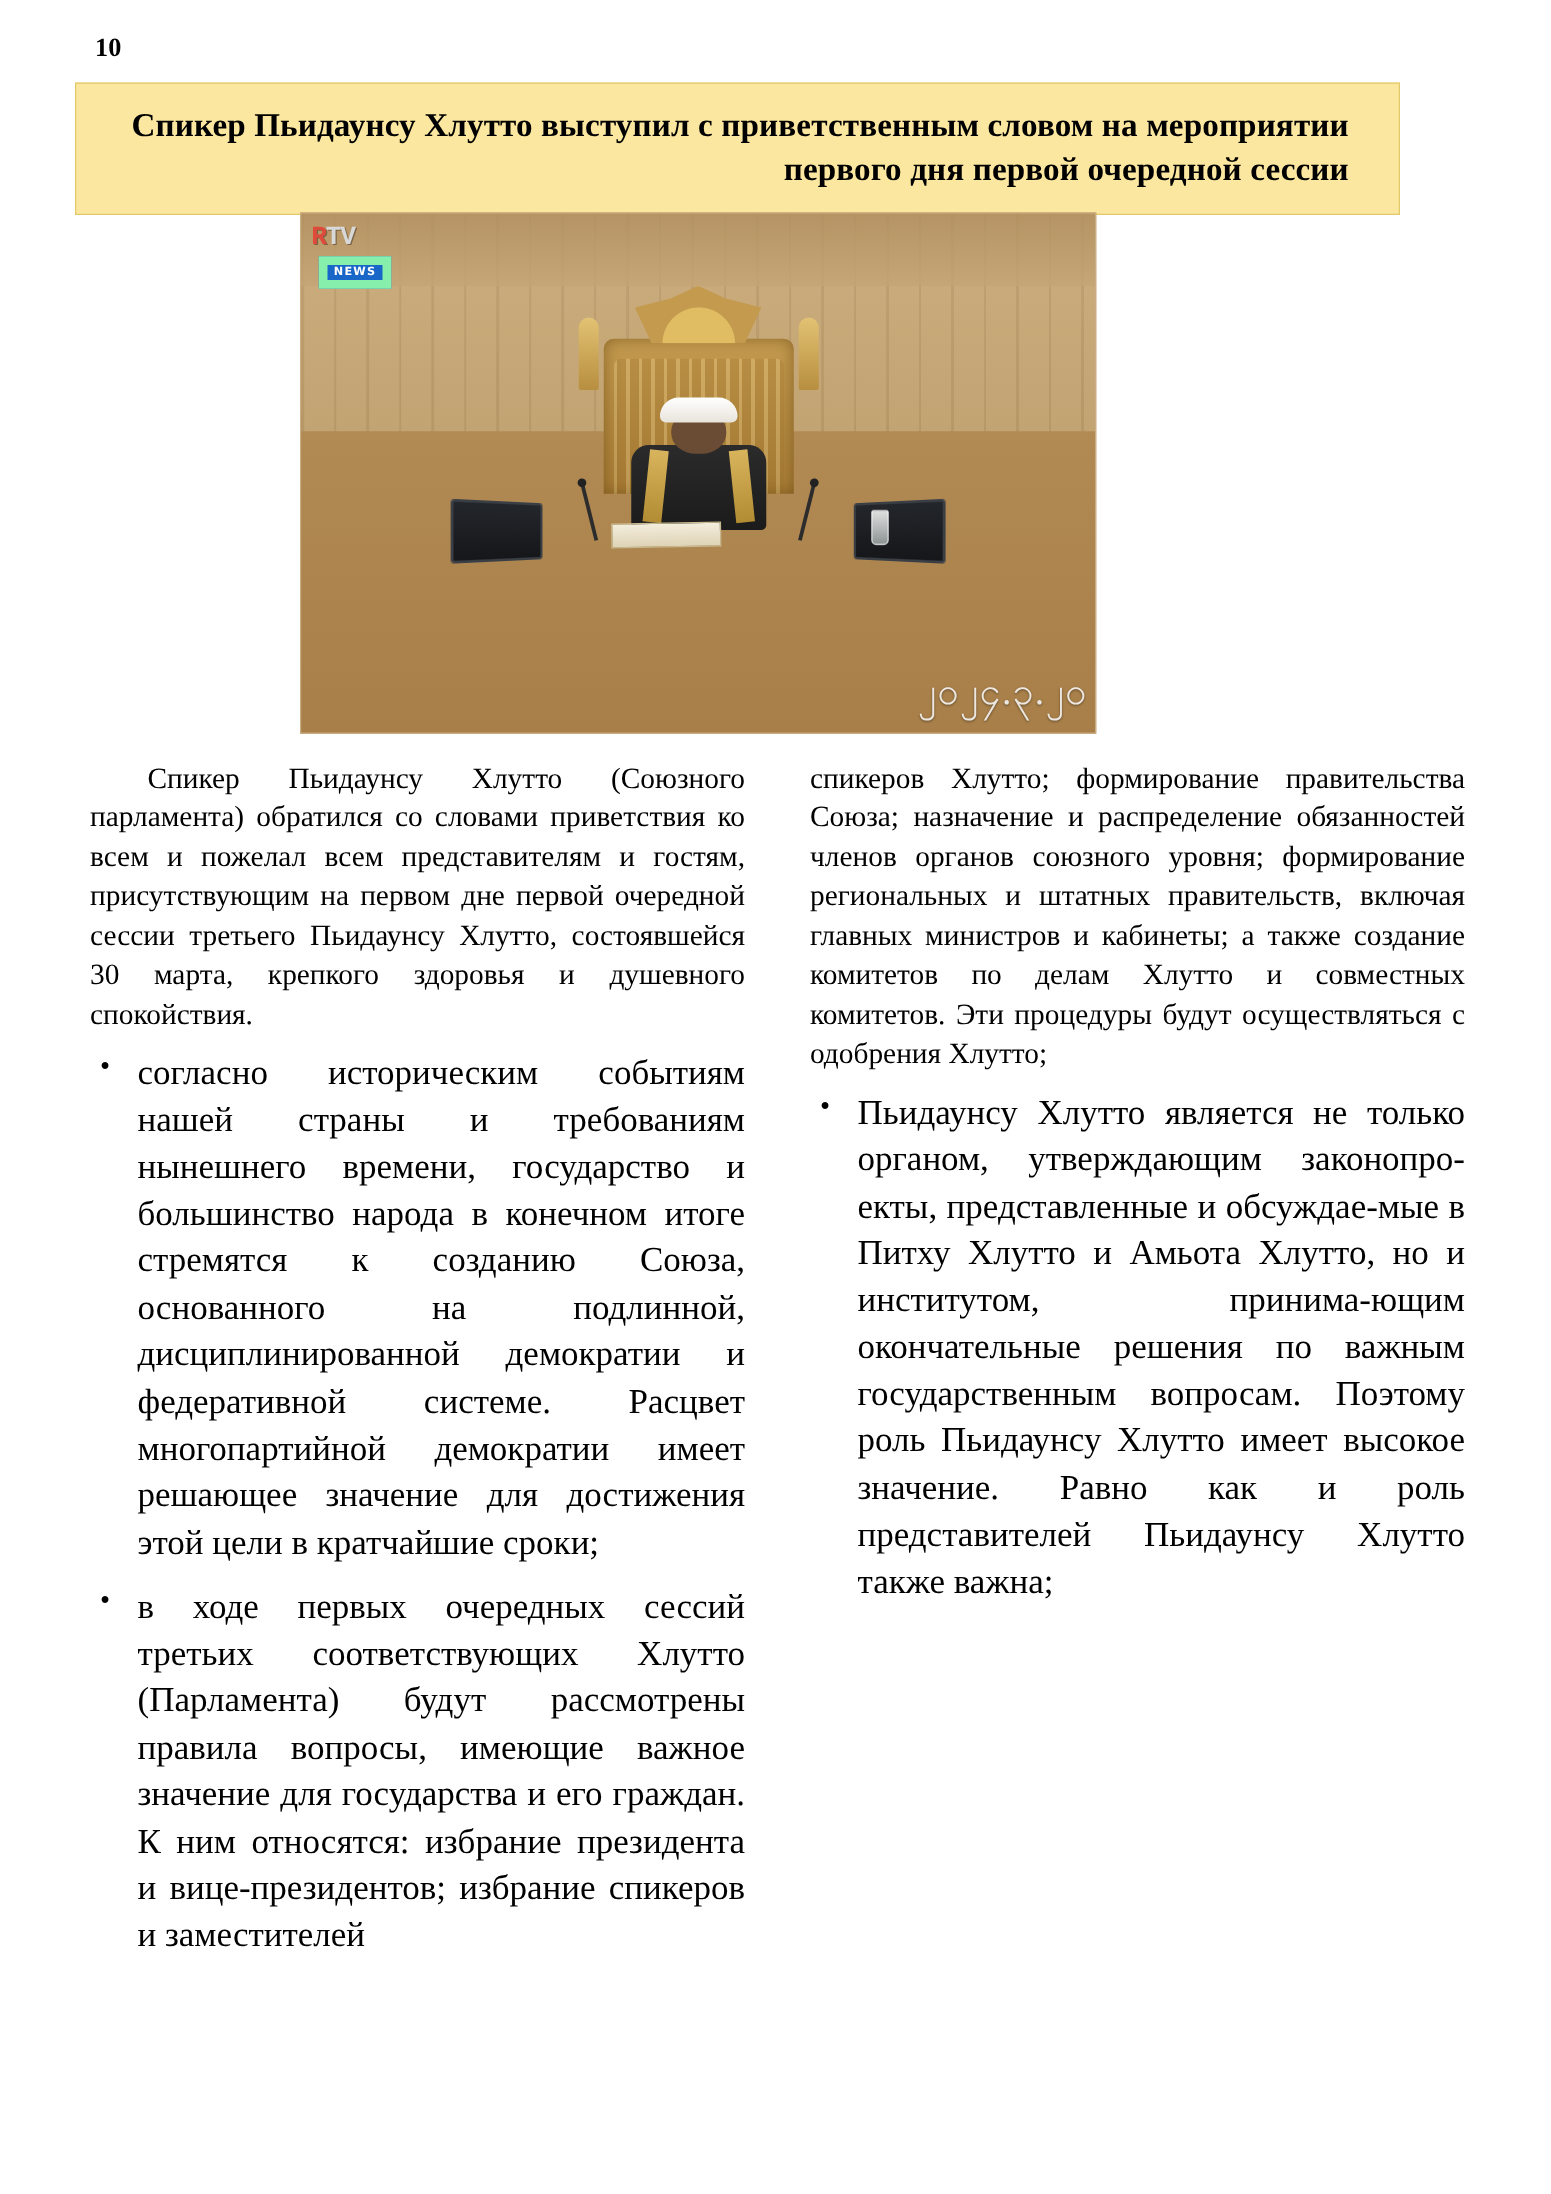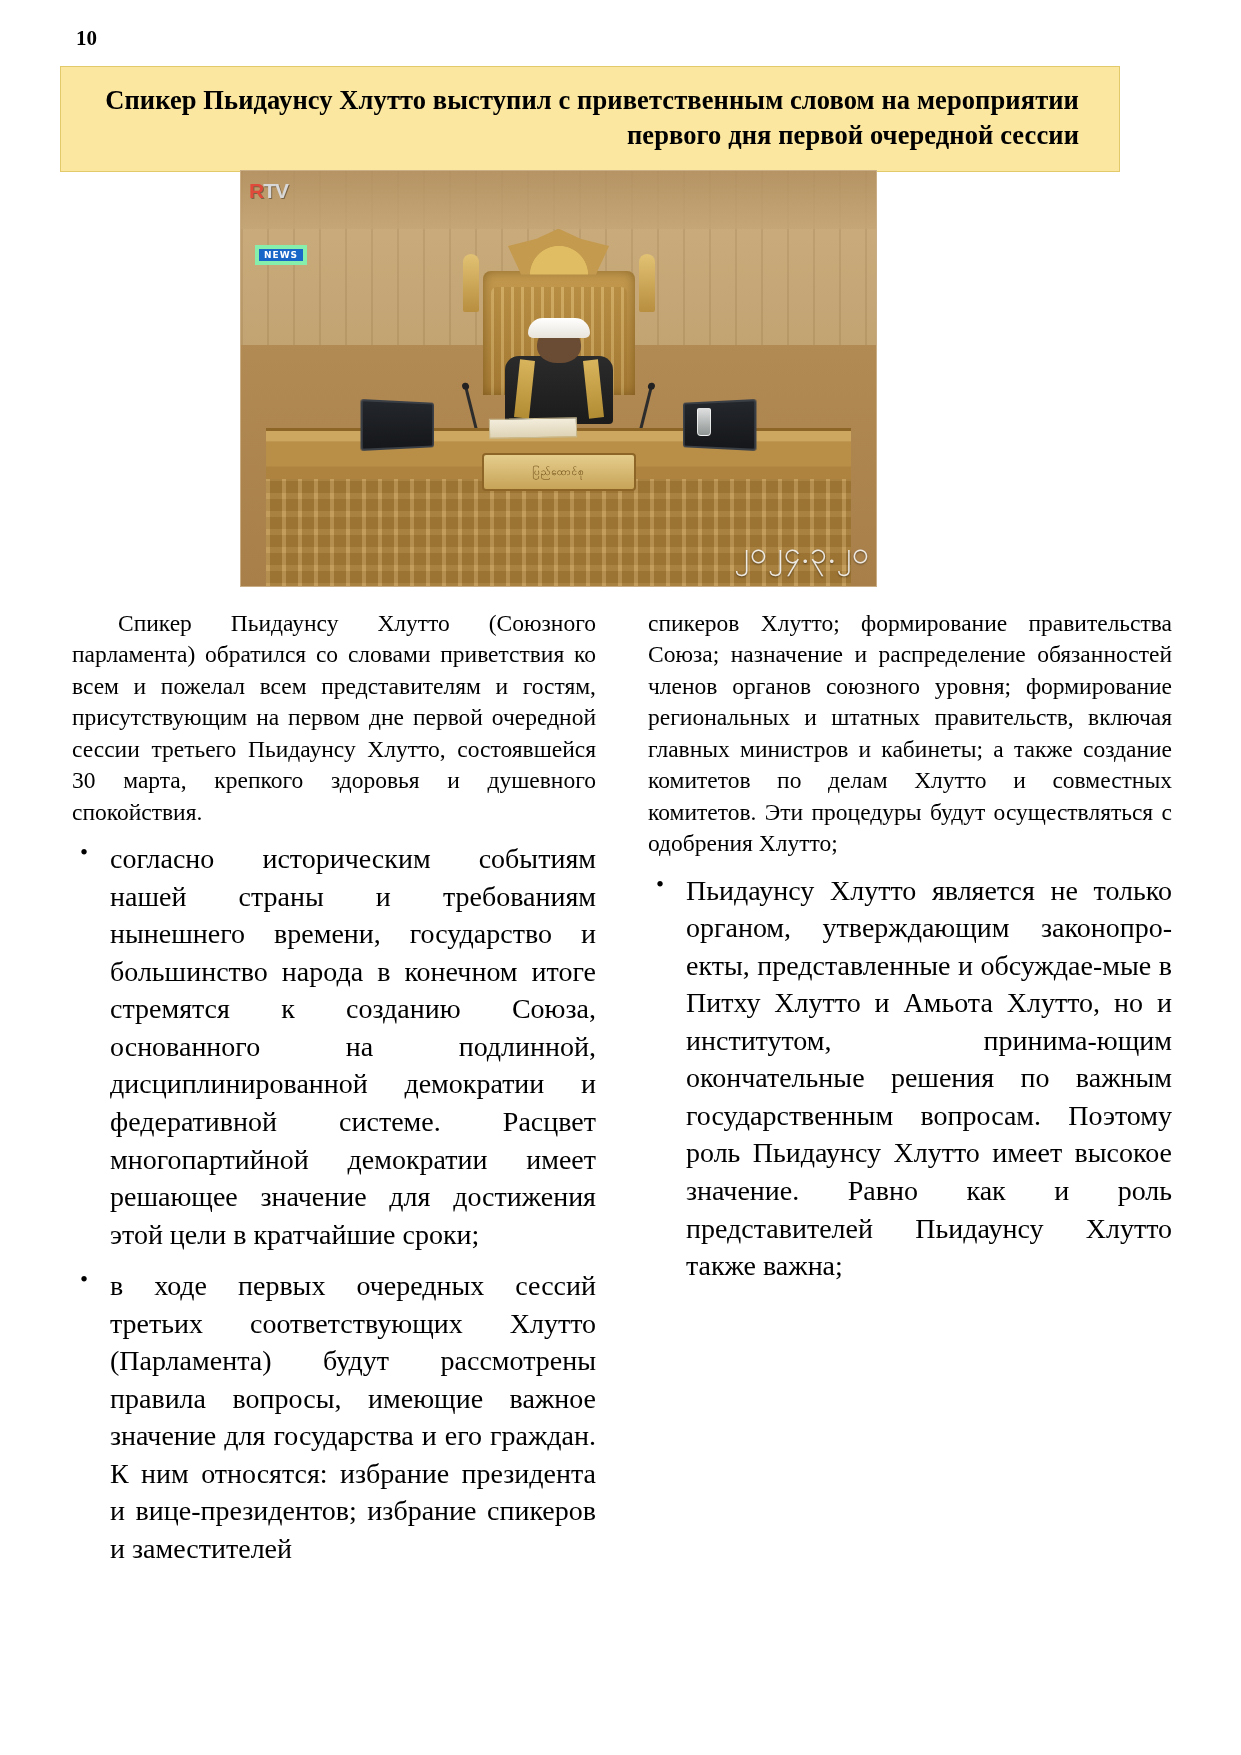--- a/index.html
+++ b/index.html
@@ -248,7 +248,7 @@
   .ph-logo-top {
     position: absolute;
     left: 0; top: 0;
-    font-family: Liberation Sans, sans-serif;
+    font-family: Liberation Mono, monospace;
     font-weight: bold;
     font-size: 21px;
     color: #d8d8d8;

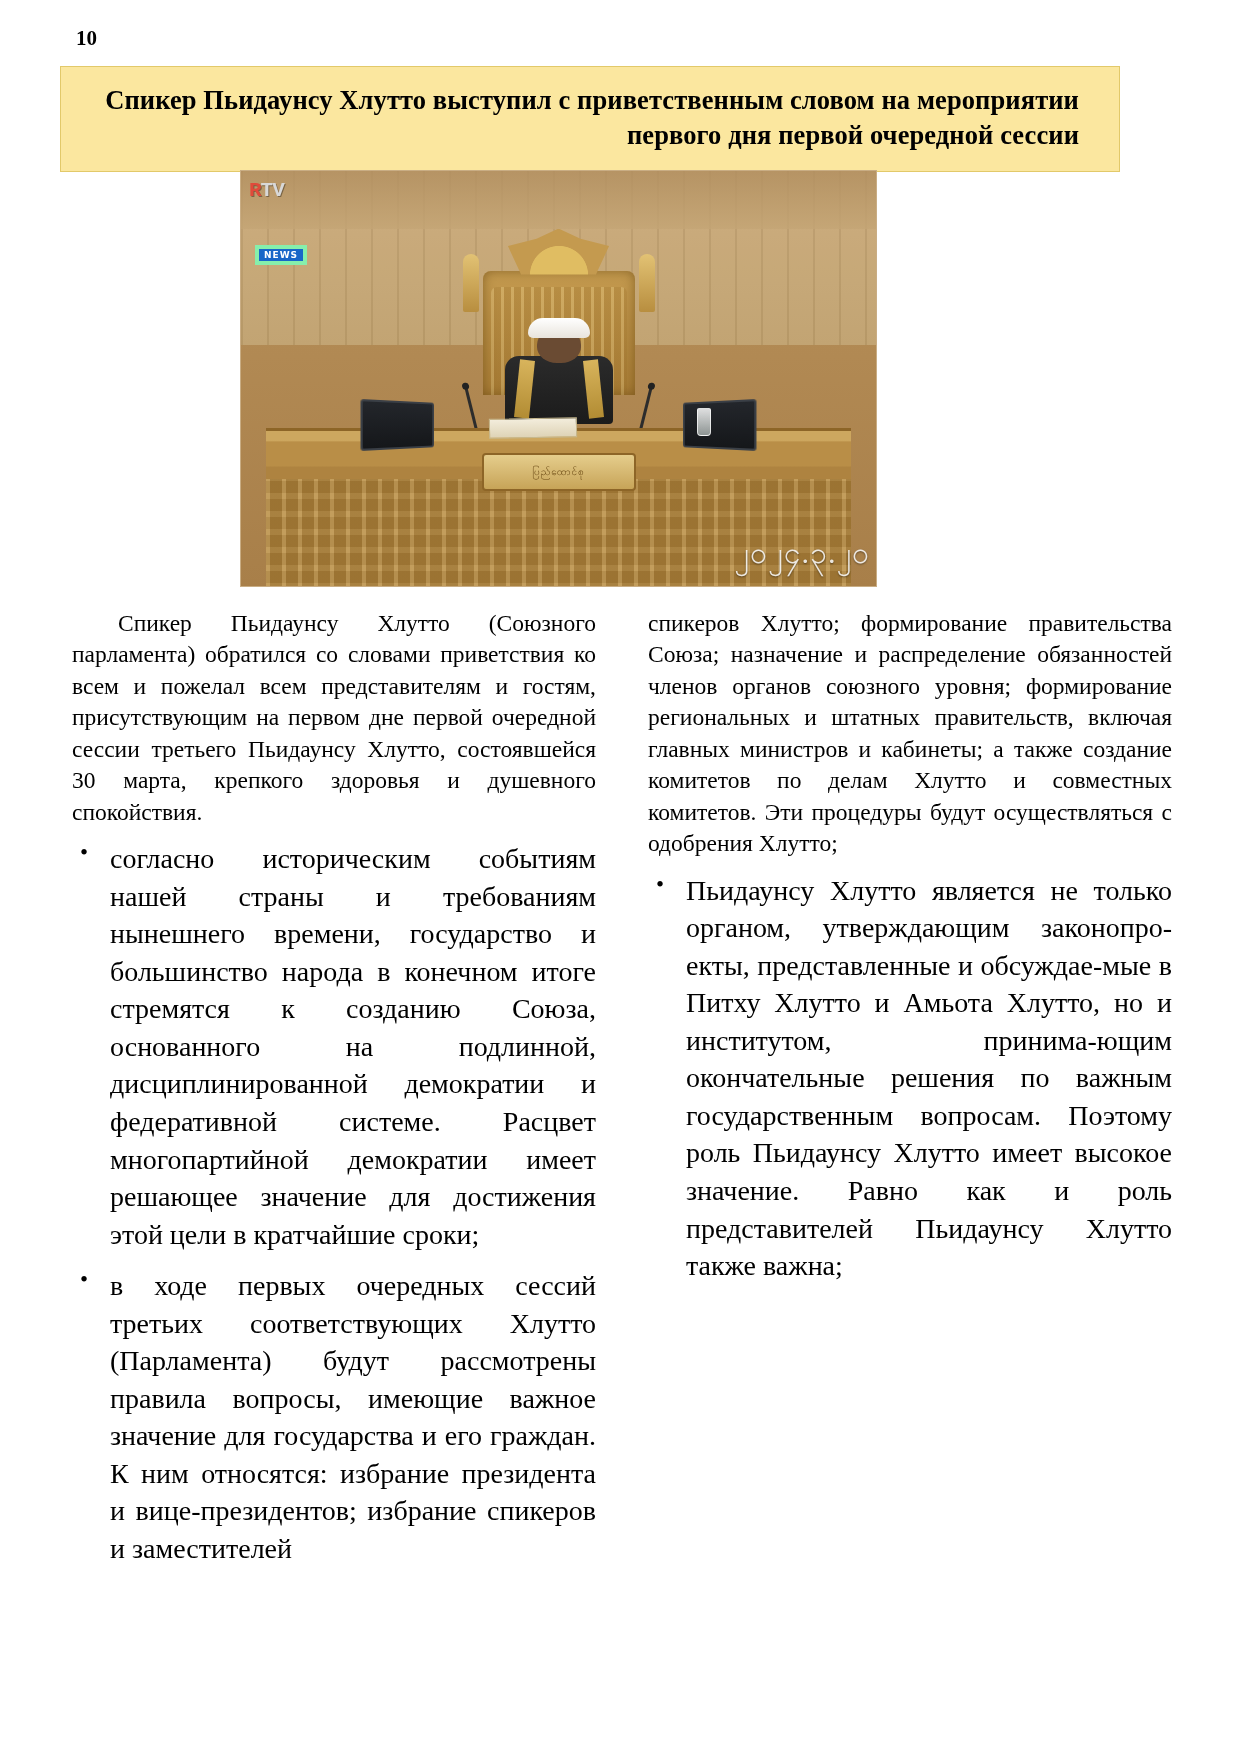--- a/index.html
+++ b/index.html
@@ -267,8 +267,7 @@
     font-weight: bold;
     letter-spacing: 1px;
     padding: 1px 5px;
-    border: 4px solid #86efac;
-    margin-top: 40px;
+    border: 7px solid #86efac;
   }
   .ph-date {
     position: absolute;

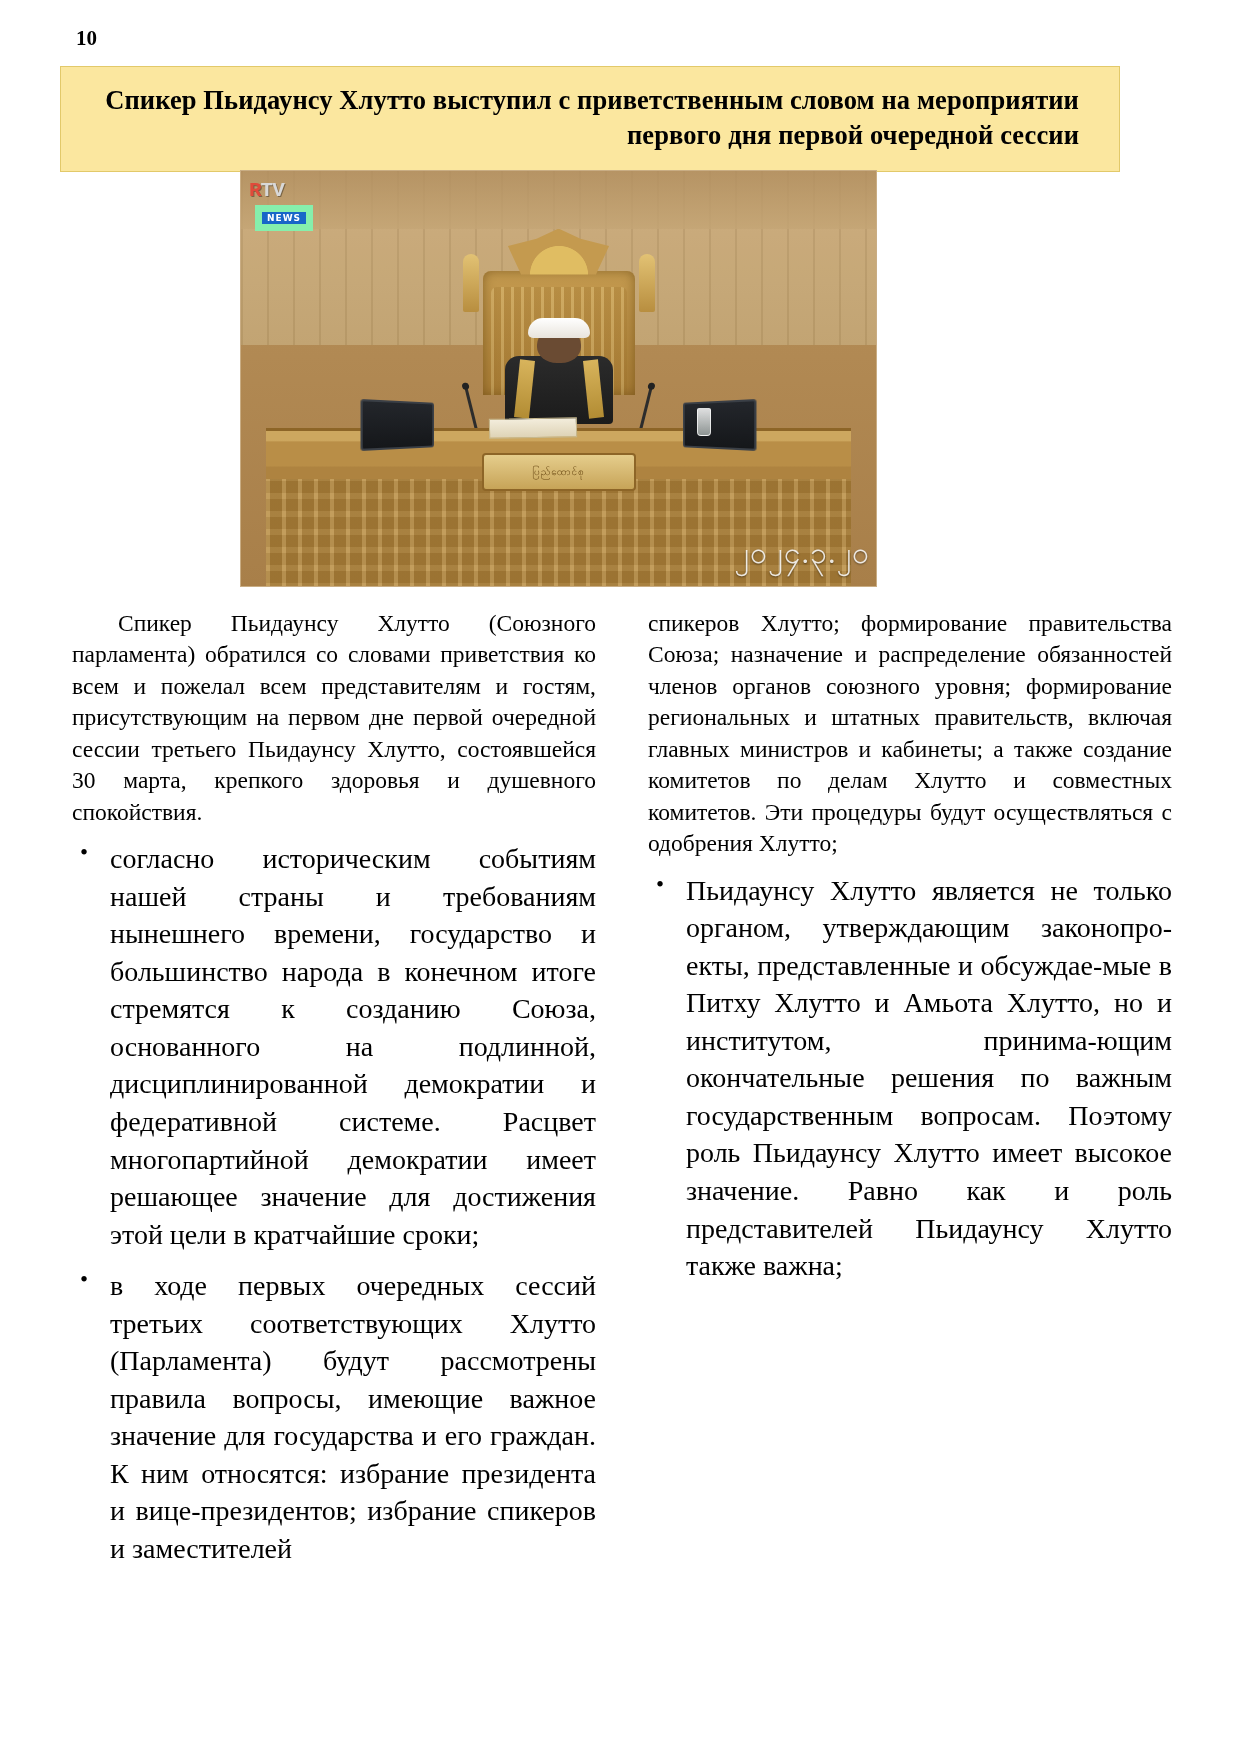--- a/index.html
+++ b/index.html
@@ -356,12 +356,6 @@
     <div class="ph-mic-l"></div>
     <div class="ph-mic-r"></div>
 
-    <div class="ph-desk">
-      <div class="ph-desk-carve"></div>
-      <div class="ph-desk-plate">
-        <span>ပြည်ထောင်စု</span>
-      </div>
-    </div>
 
     <div class="ph-laptop-l"></div>
     <div class="ph-laptop-r"></div>

